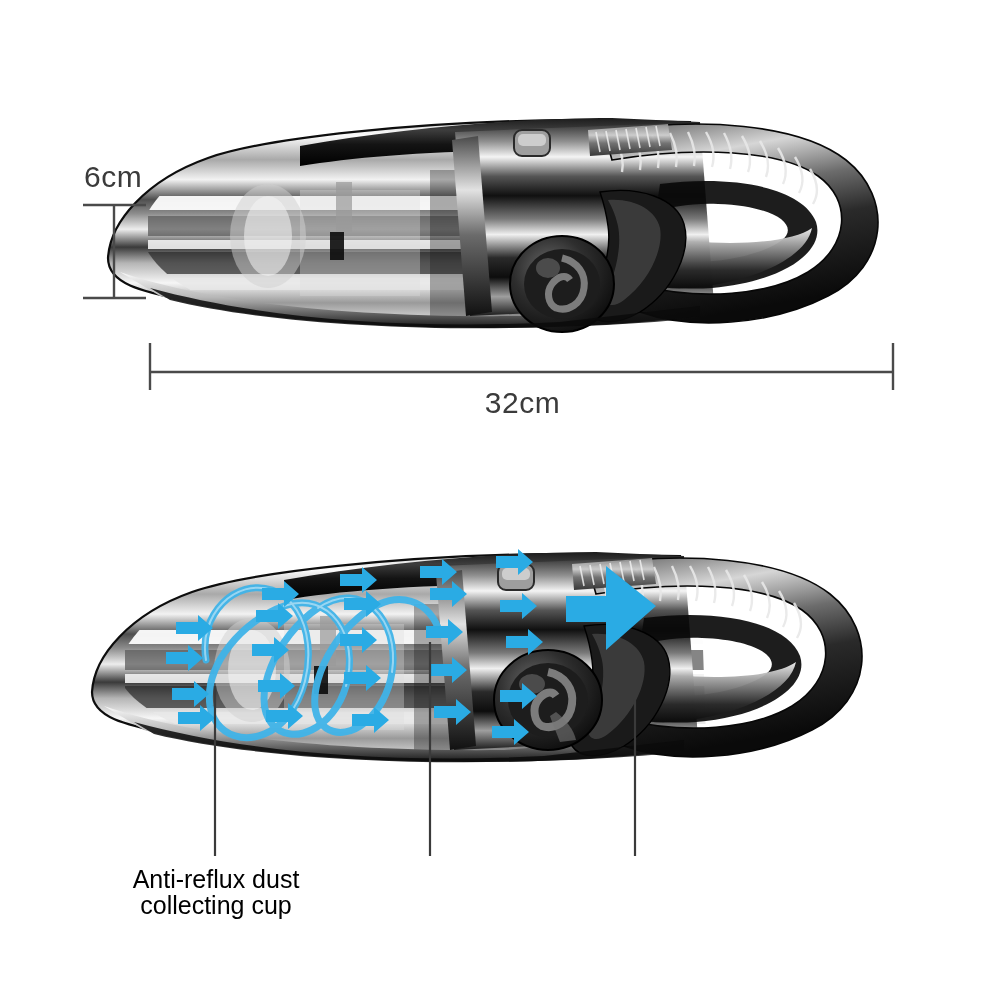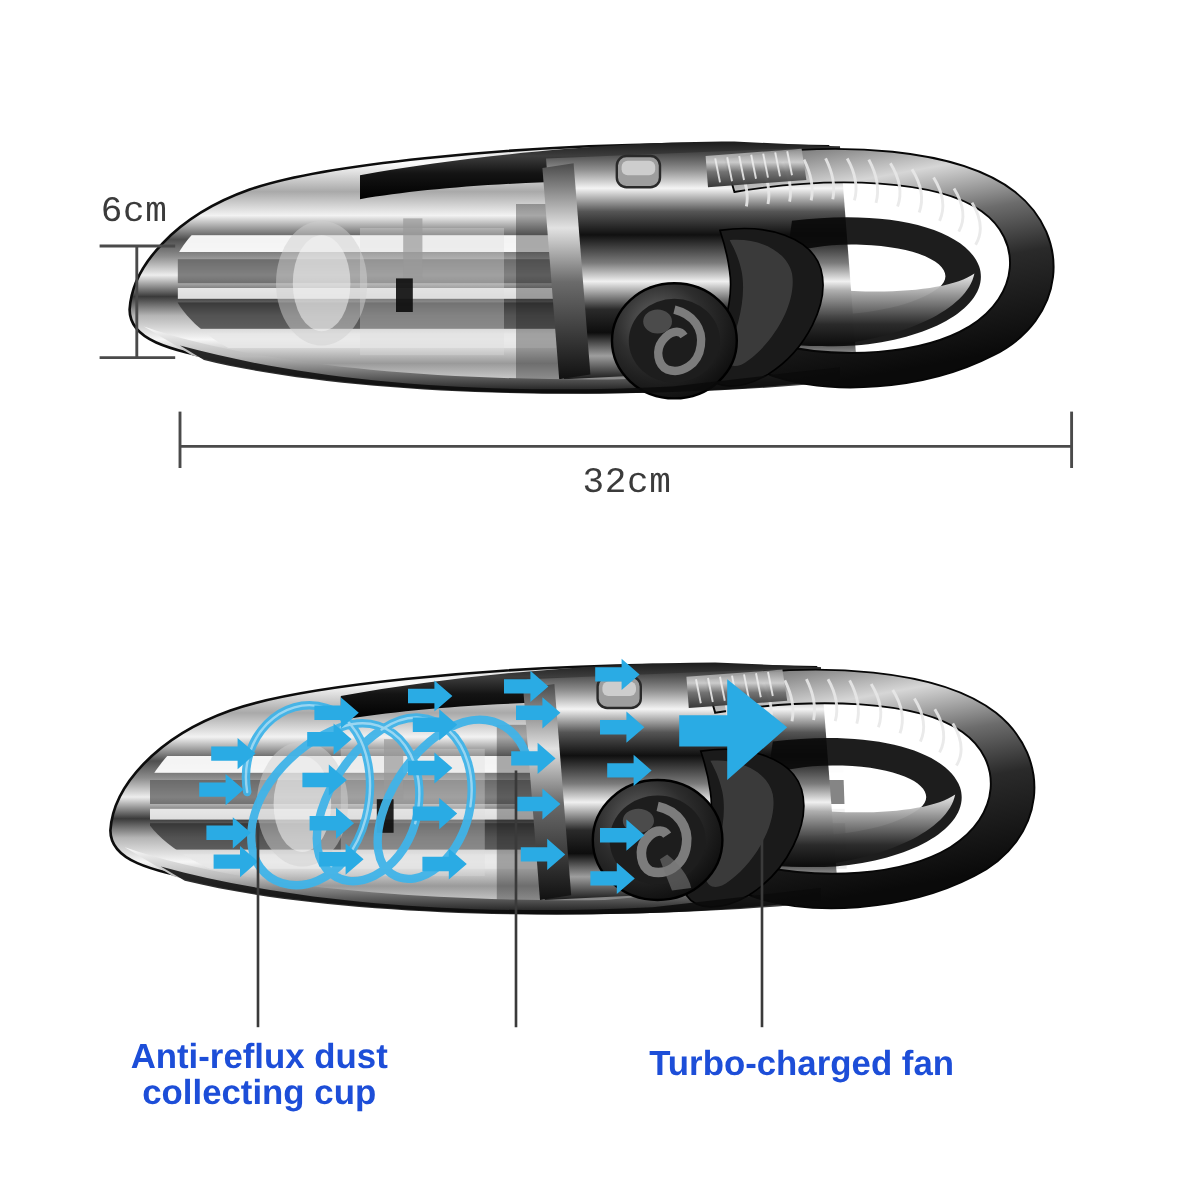--- a/index.html
+++ b/index.html
@@ -26,7 +26,7 @@
   .dim-label {
     position: absolute;
     color: #3b3b3b;
-    font-family: Liberation Mono, monospace;
+    font-family: Liberation Sans, sans-serif;
     white-space: nowrap;
   }
   #height-label {

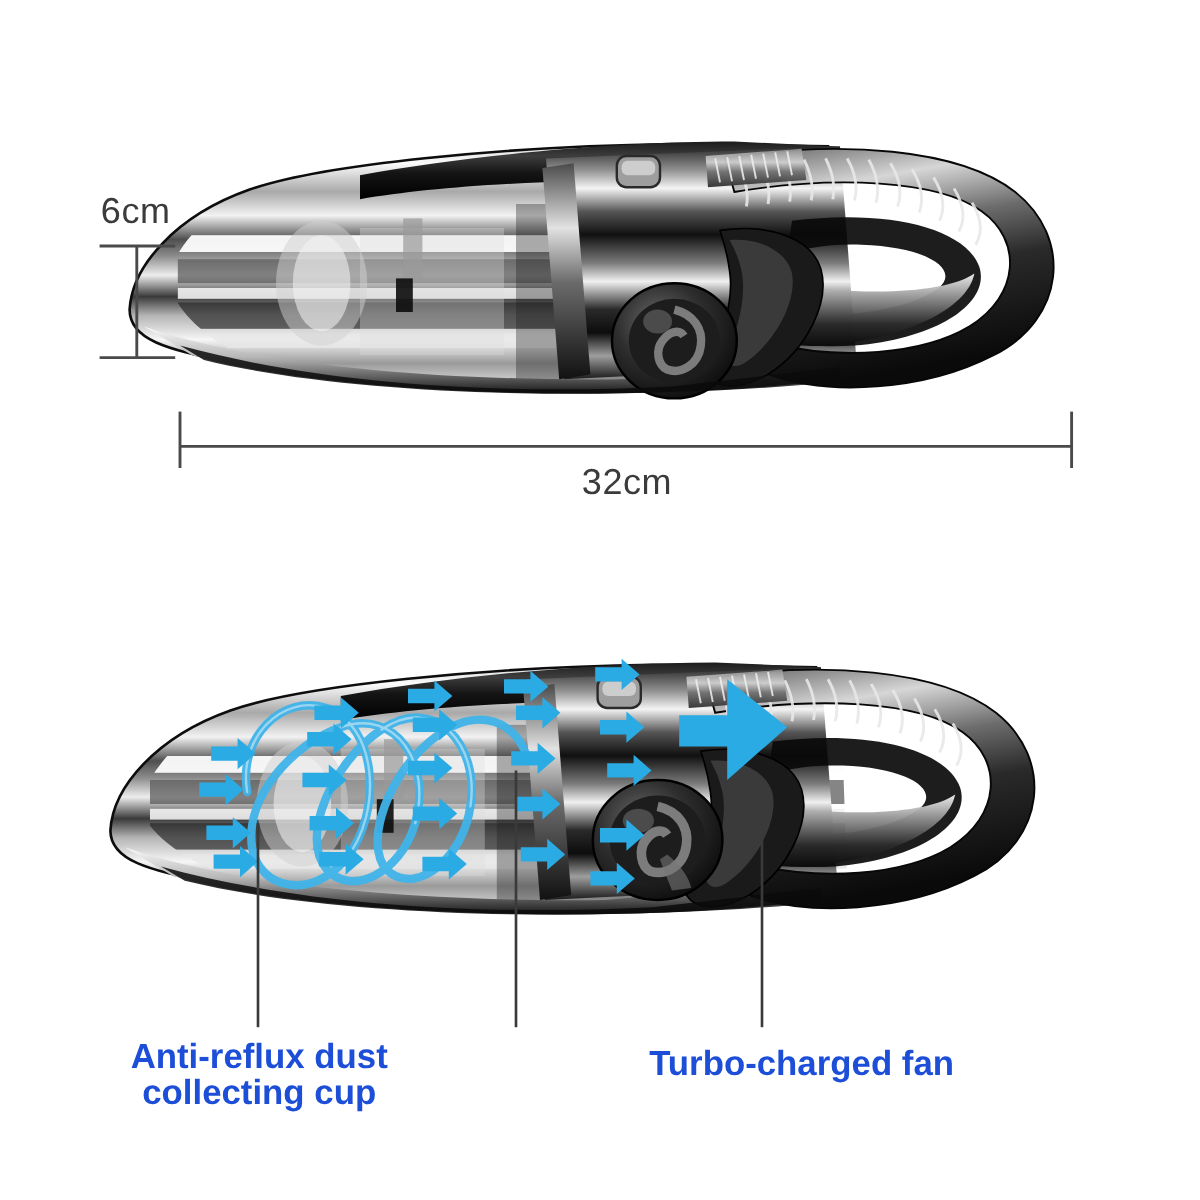--- a/index.html
+++ b/index.html
@@ -45,13 +45,13 @@
   }
   .callout-label {
     position: absolute;
-    color: #1d4ed8;
+    color: #000000;
     font-family: "Liberation Sans", sans-serif;
-    font-size: 29px;
+    font-size: 25px;
     line-height: 1.05;
     text-align: center;
     white-space: pre-line;
-    font-weight: 700;
+    font-weight: 400;
   }
   #callout-dustcup  { left: 90px;  top: 866px; width: 252px; }
   #callout-filter   { left: 318px; top: 872px; width: 224px; }

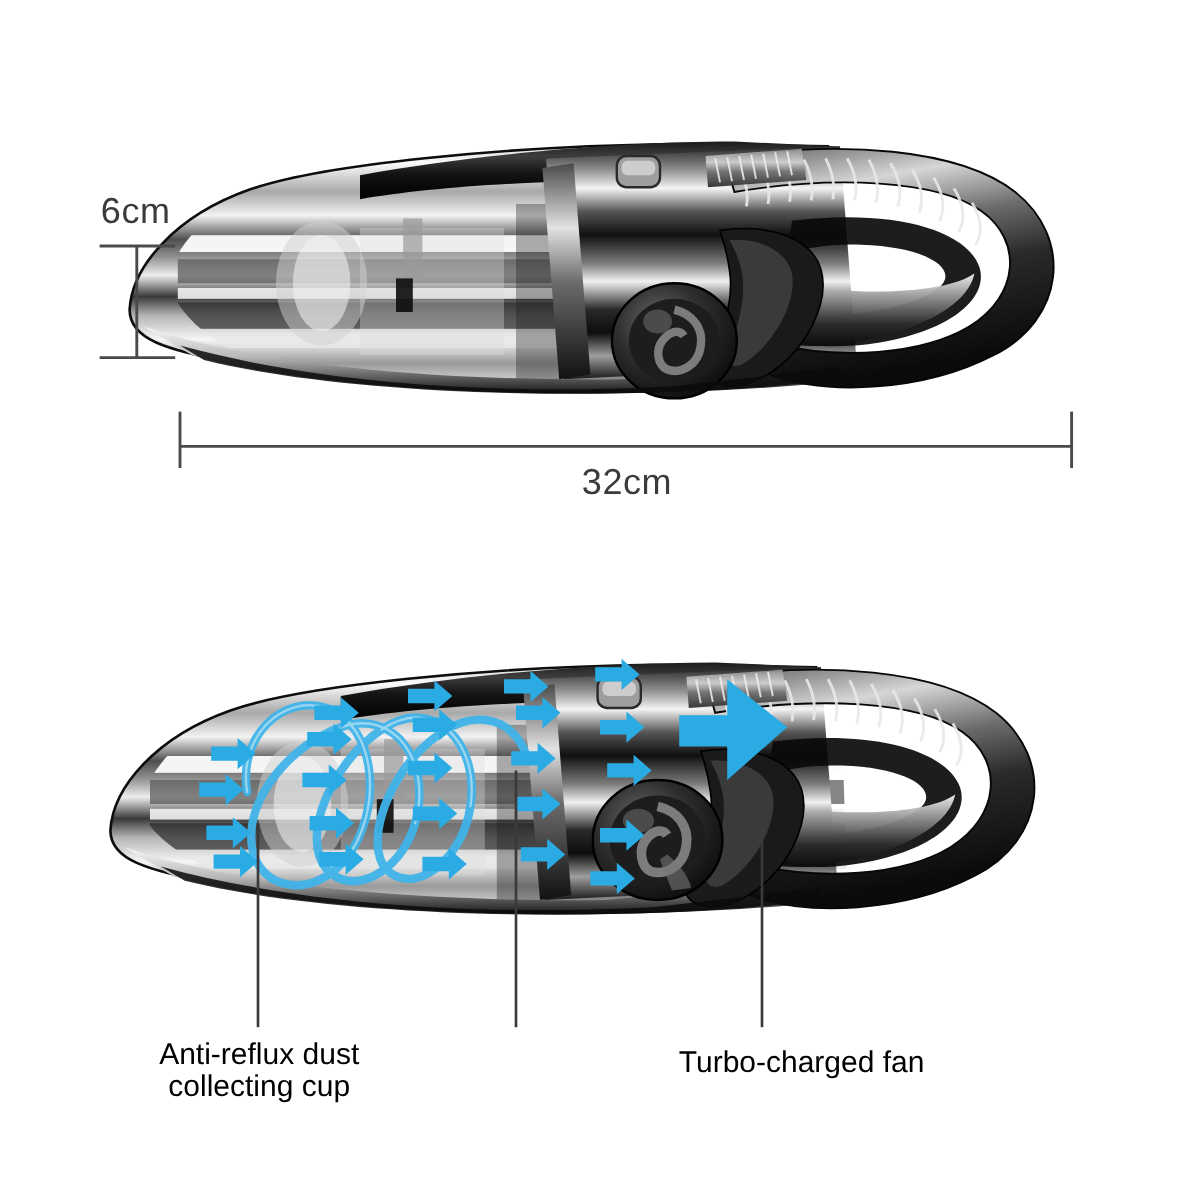--- a/index.html
+++ b/index.html
@@ -425,7 +425,6 @@
 
   <div class="callout-label" id="callout-dustcup">Anti-reflux dust
 collecting cup</div>
-  <div class="callout-label" id="callout-fan">Turbo-charged fan</div>
 
 </div>
 

